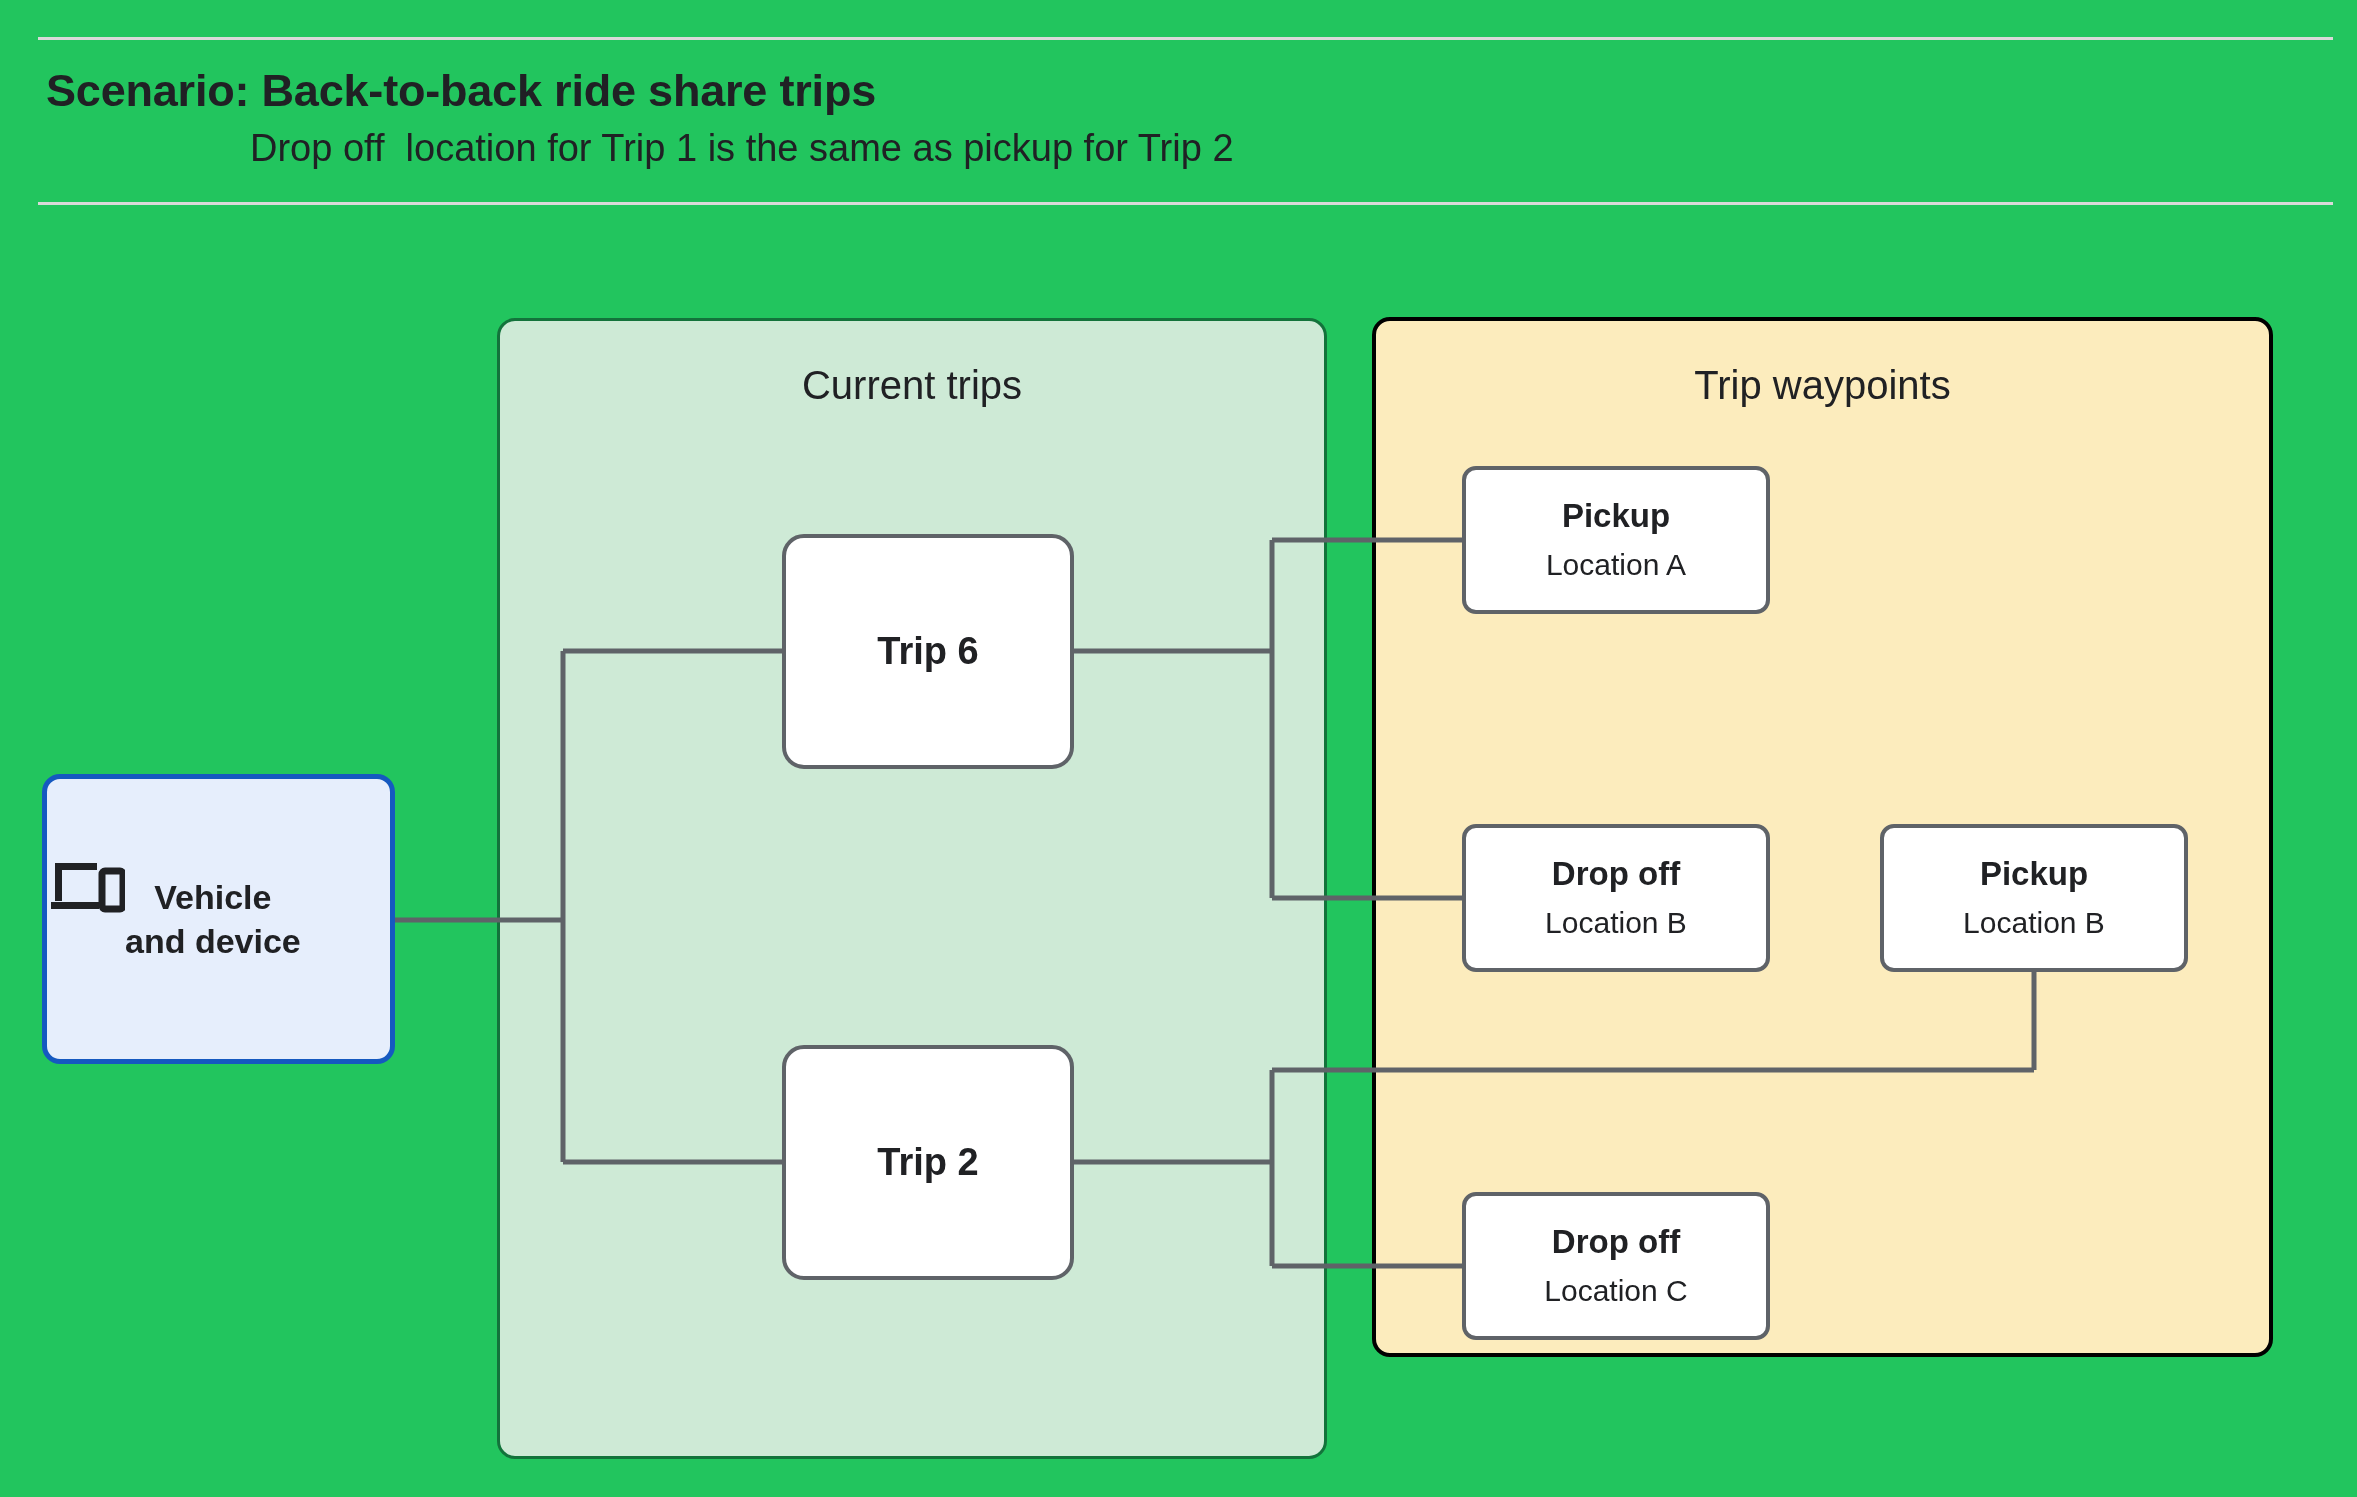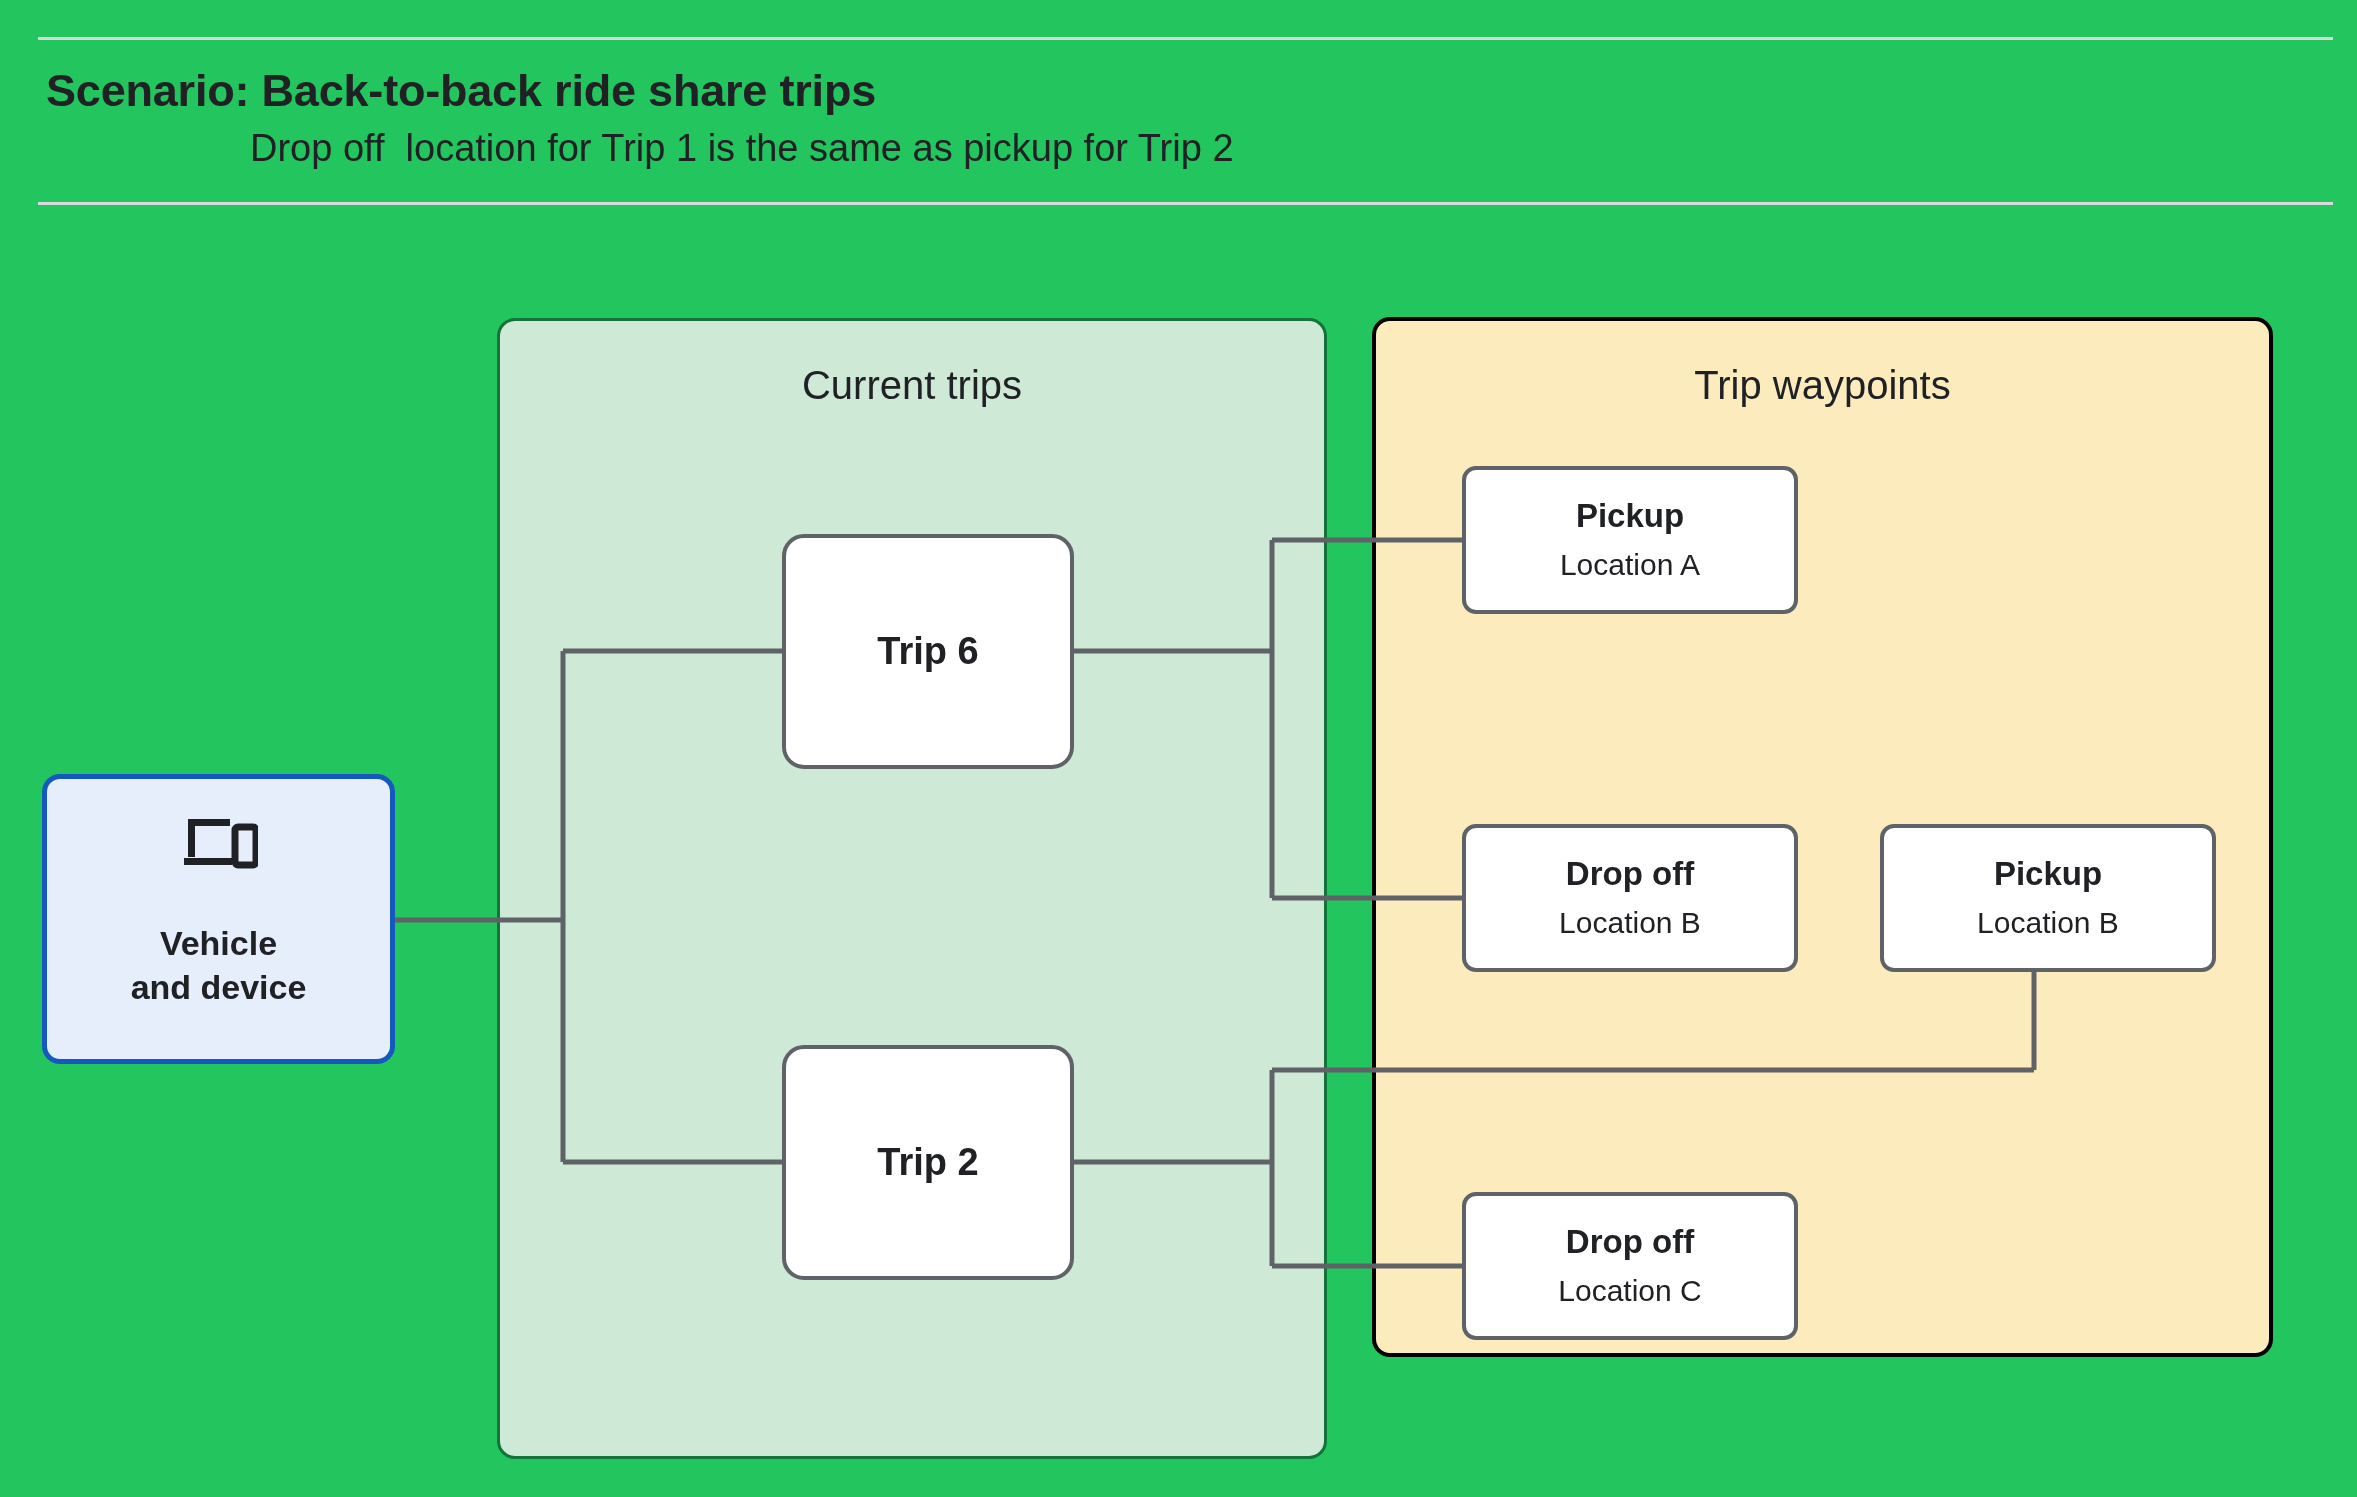--- a/index.html
+++ b/index.html
@@ -135,7 +135,7 @@
   
   .node-waypoint {
     position: absolute;
-    width: 336px;
+    width: 308px;
     height: 148px;
     background: #ffffff;
     border: 4px solid #5f6368;

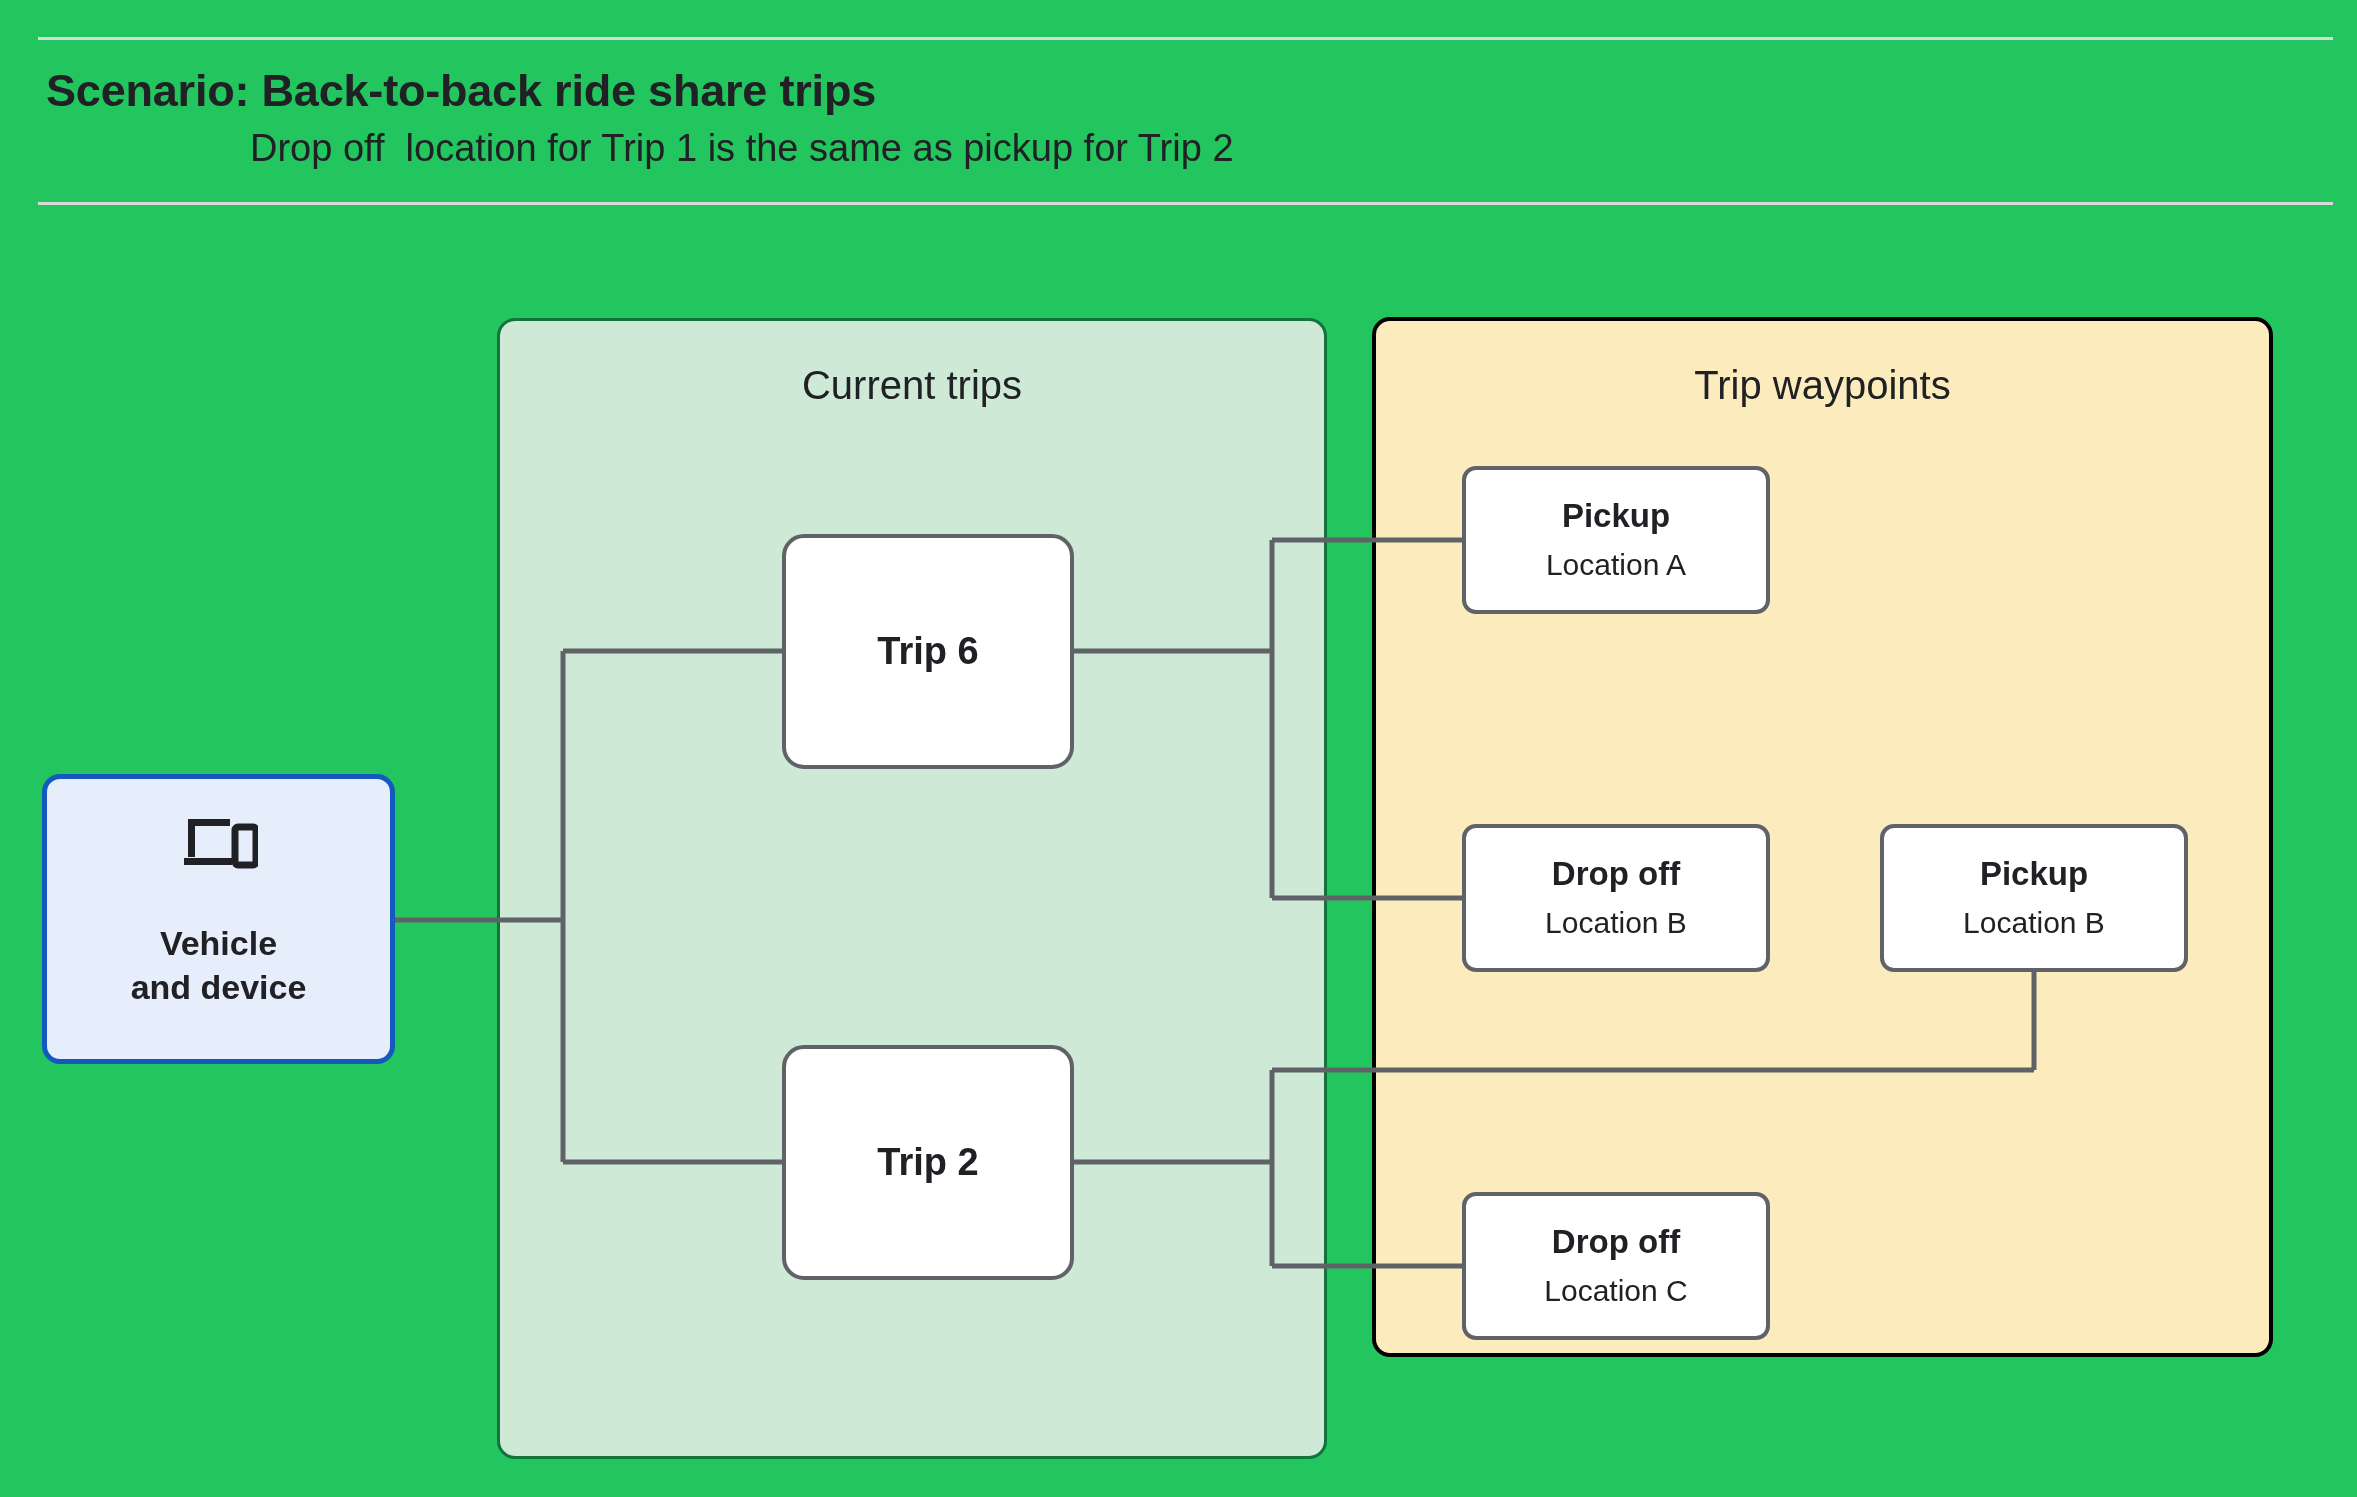--- a/index.html
+++ b/index.html
@@ -96,9 +96,8 @@
     border-radius: 18px;
     box-sizing: border-box;
     display: flex;
-    flex-direction: column;
     align-items: center;
-    justify-content: center;
+    justify-content: flex-start;
   }
   #vehicle-icon {
     width: 78px;

